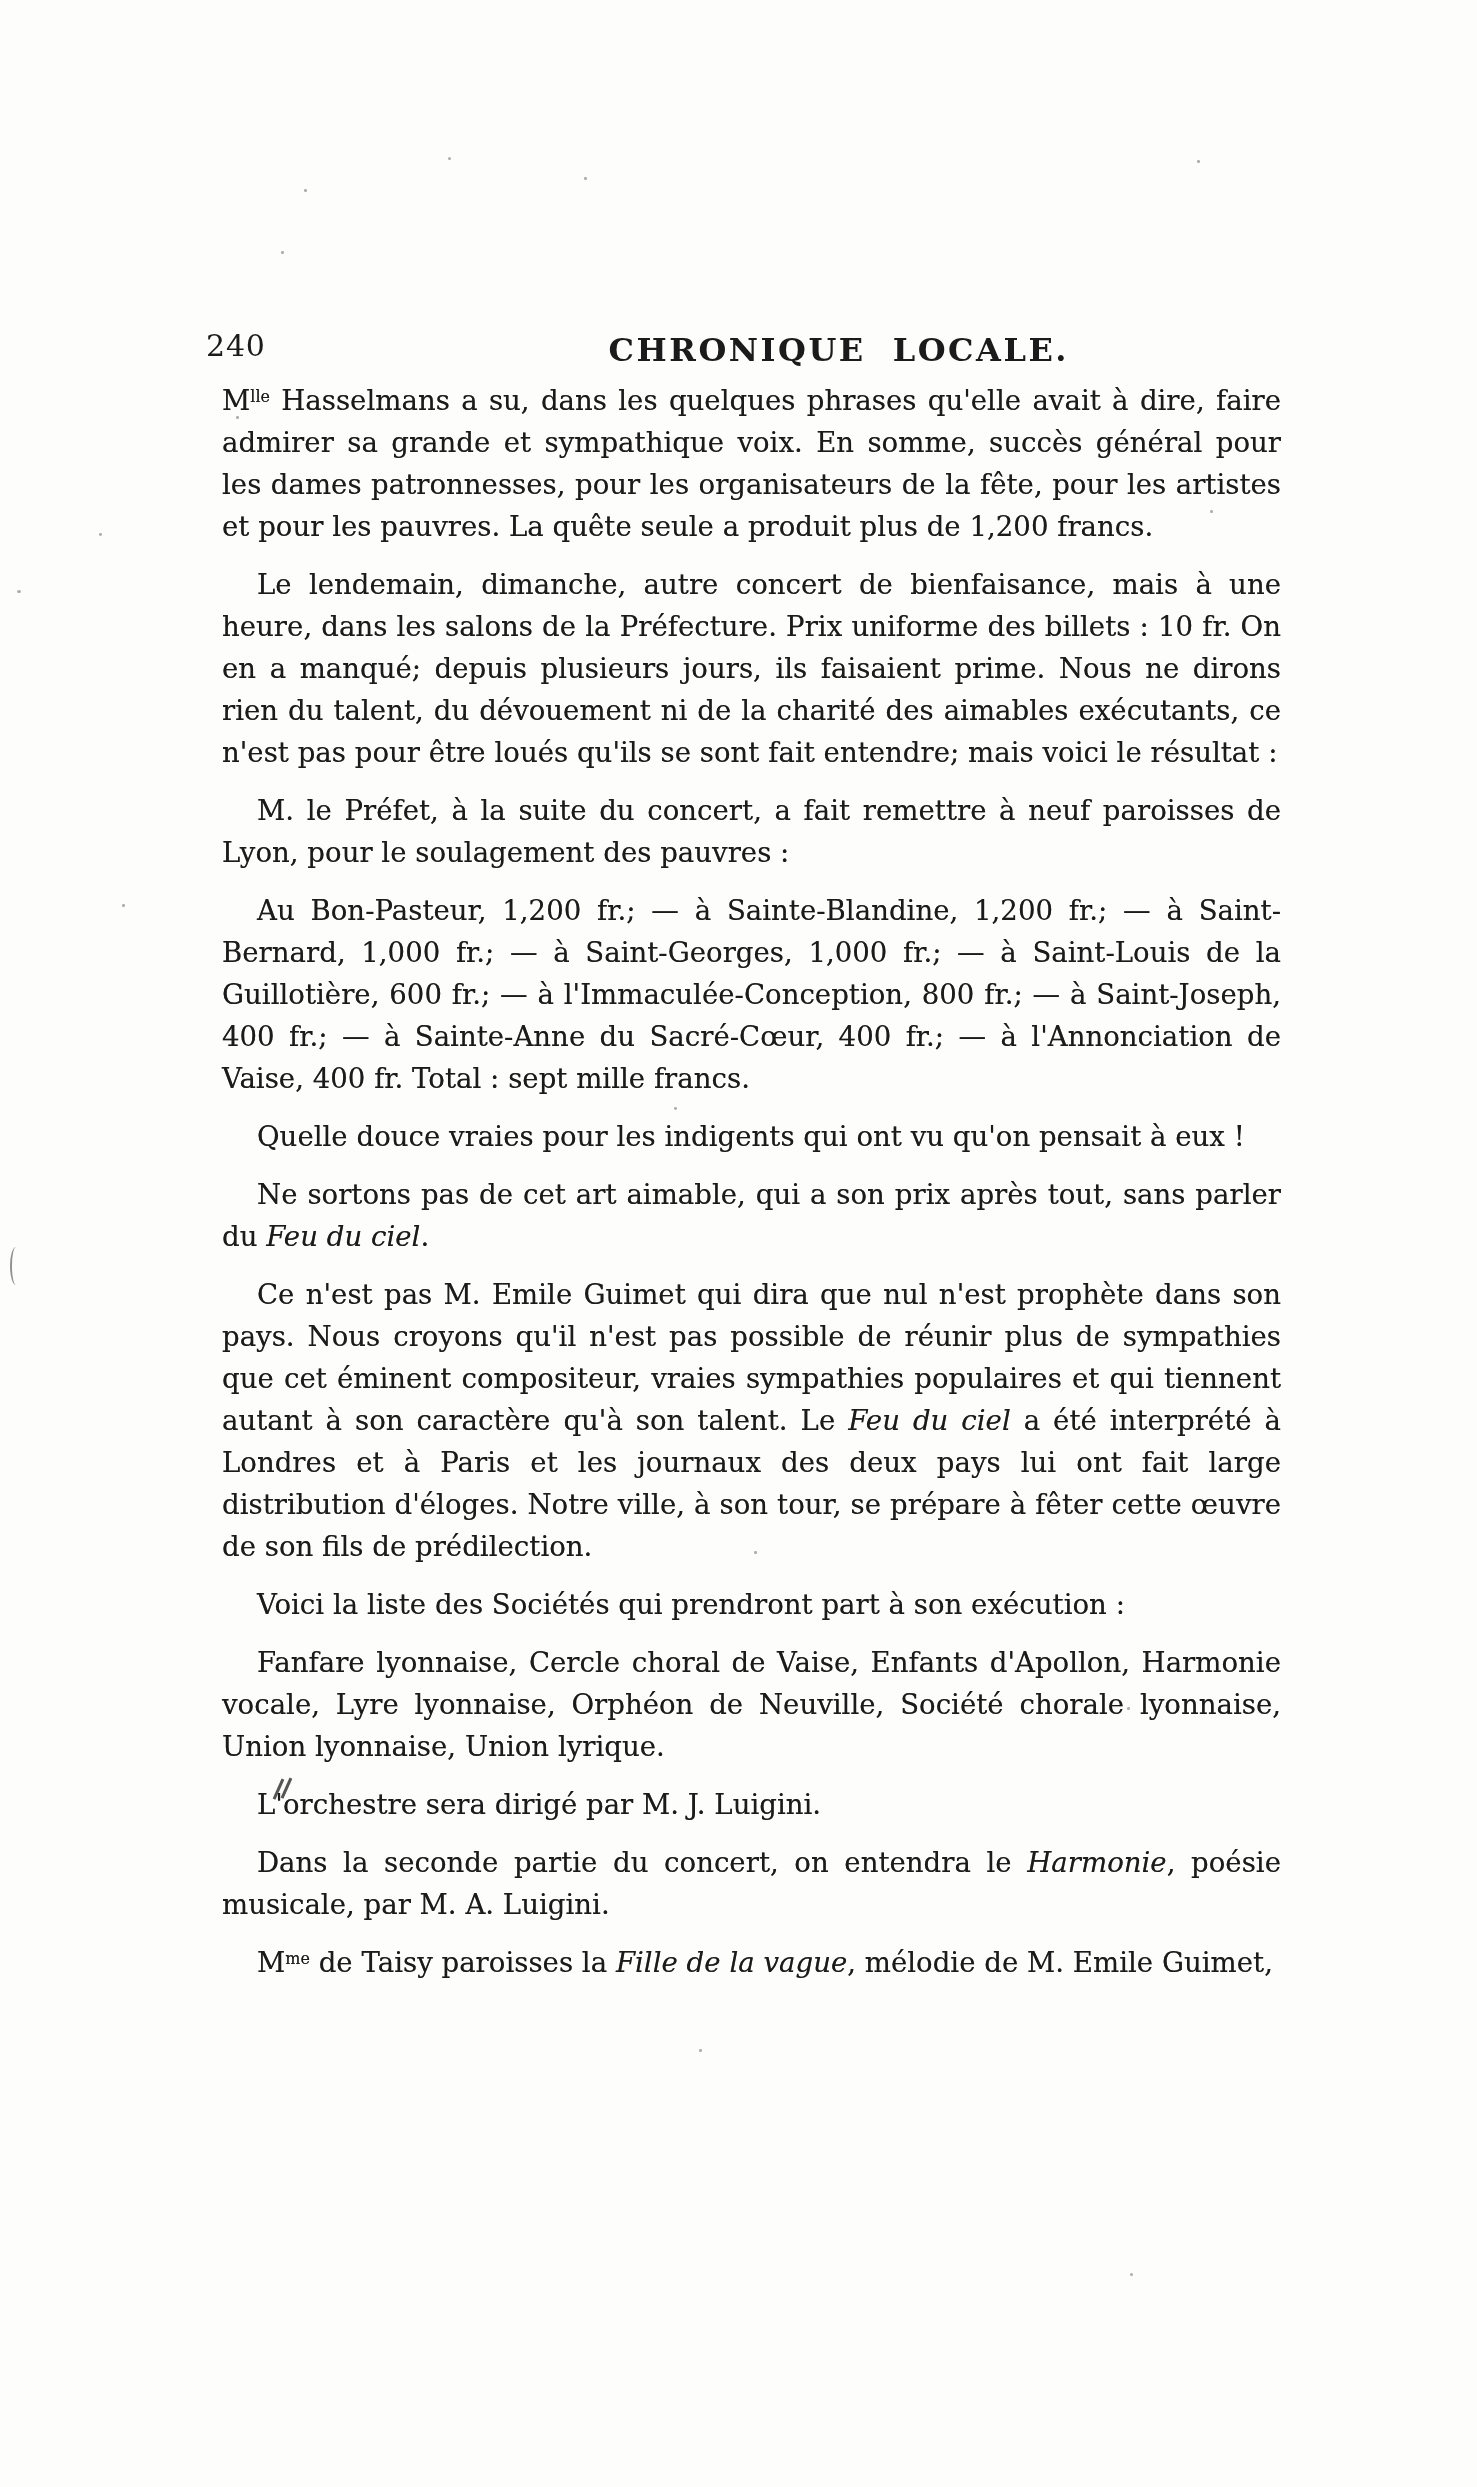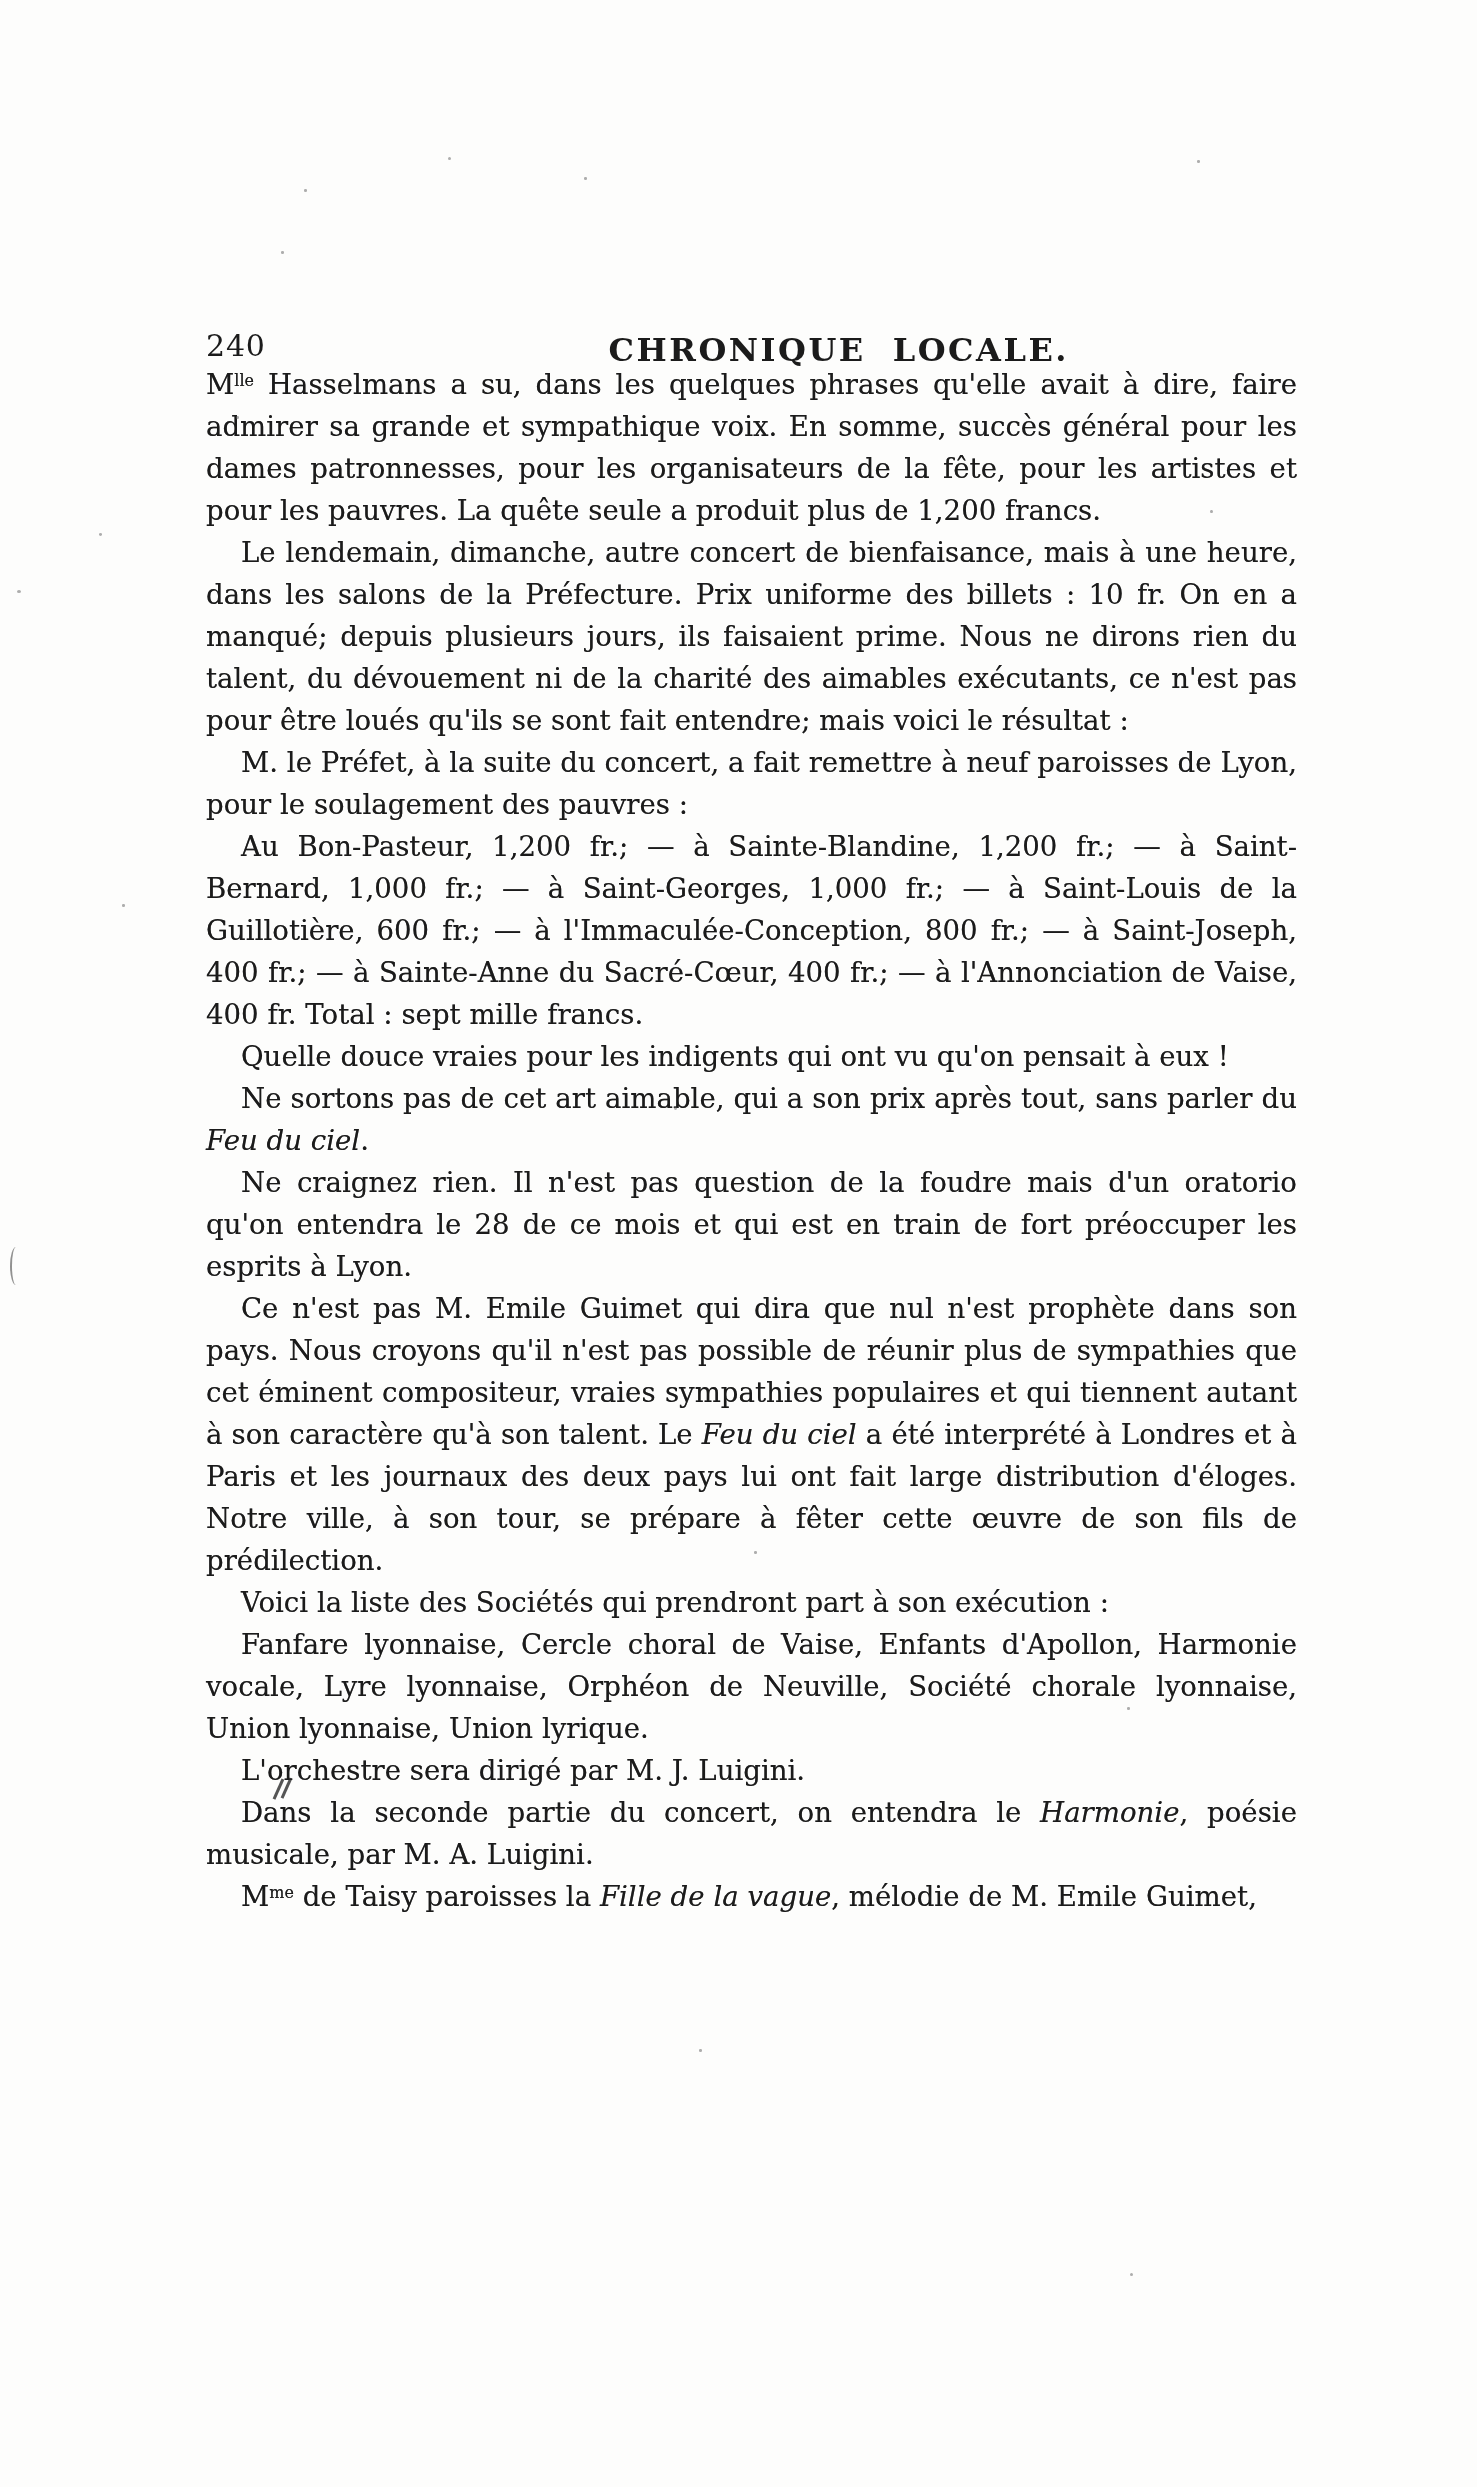--- a/index.html
+++ b/index.html
@@ -55,7 +55,7 @@
     text-shadow: 0 0 0.6px rgba(10,10,10,0.55);
   }
   .text-block p {
-    margin: 0;
+    margin: 16px;
     text-indent: 35px;
   }
   .text-block p.no-indent {

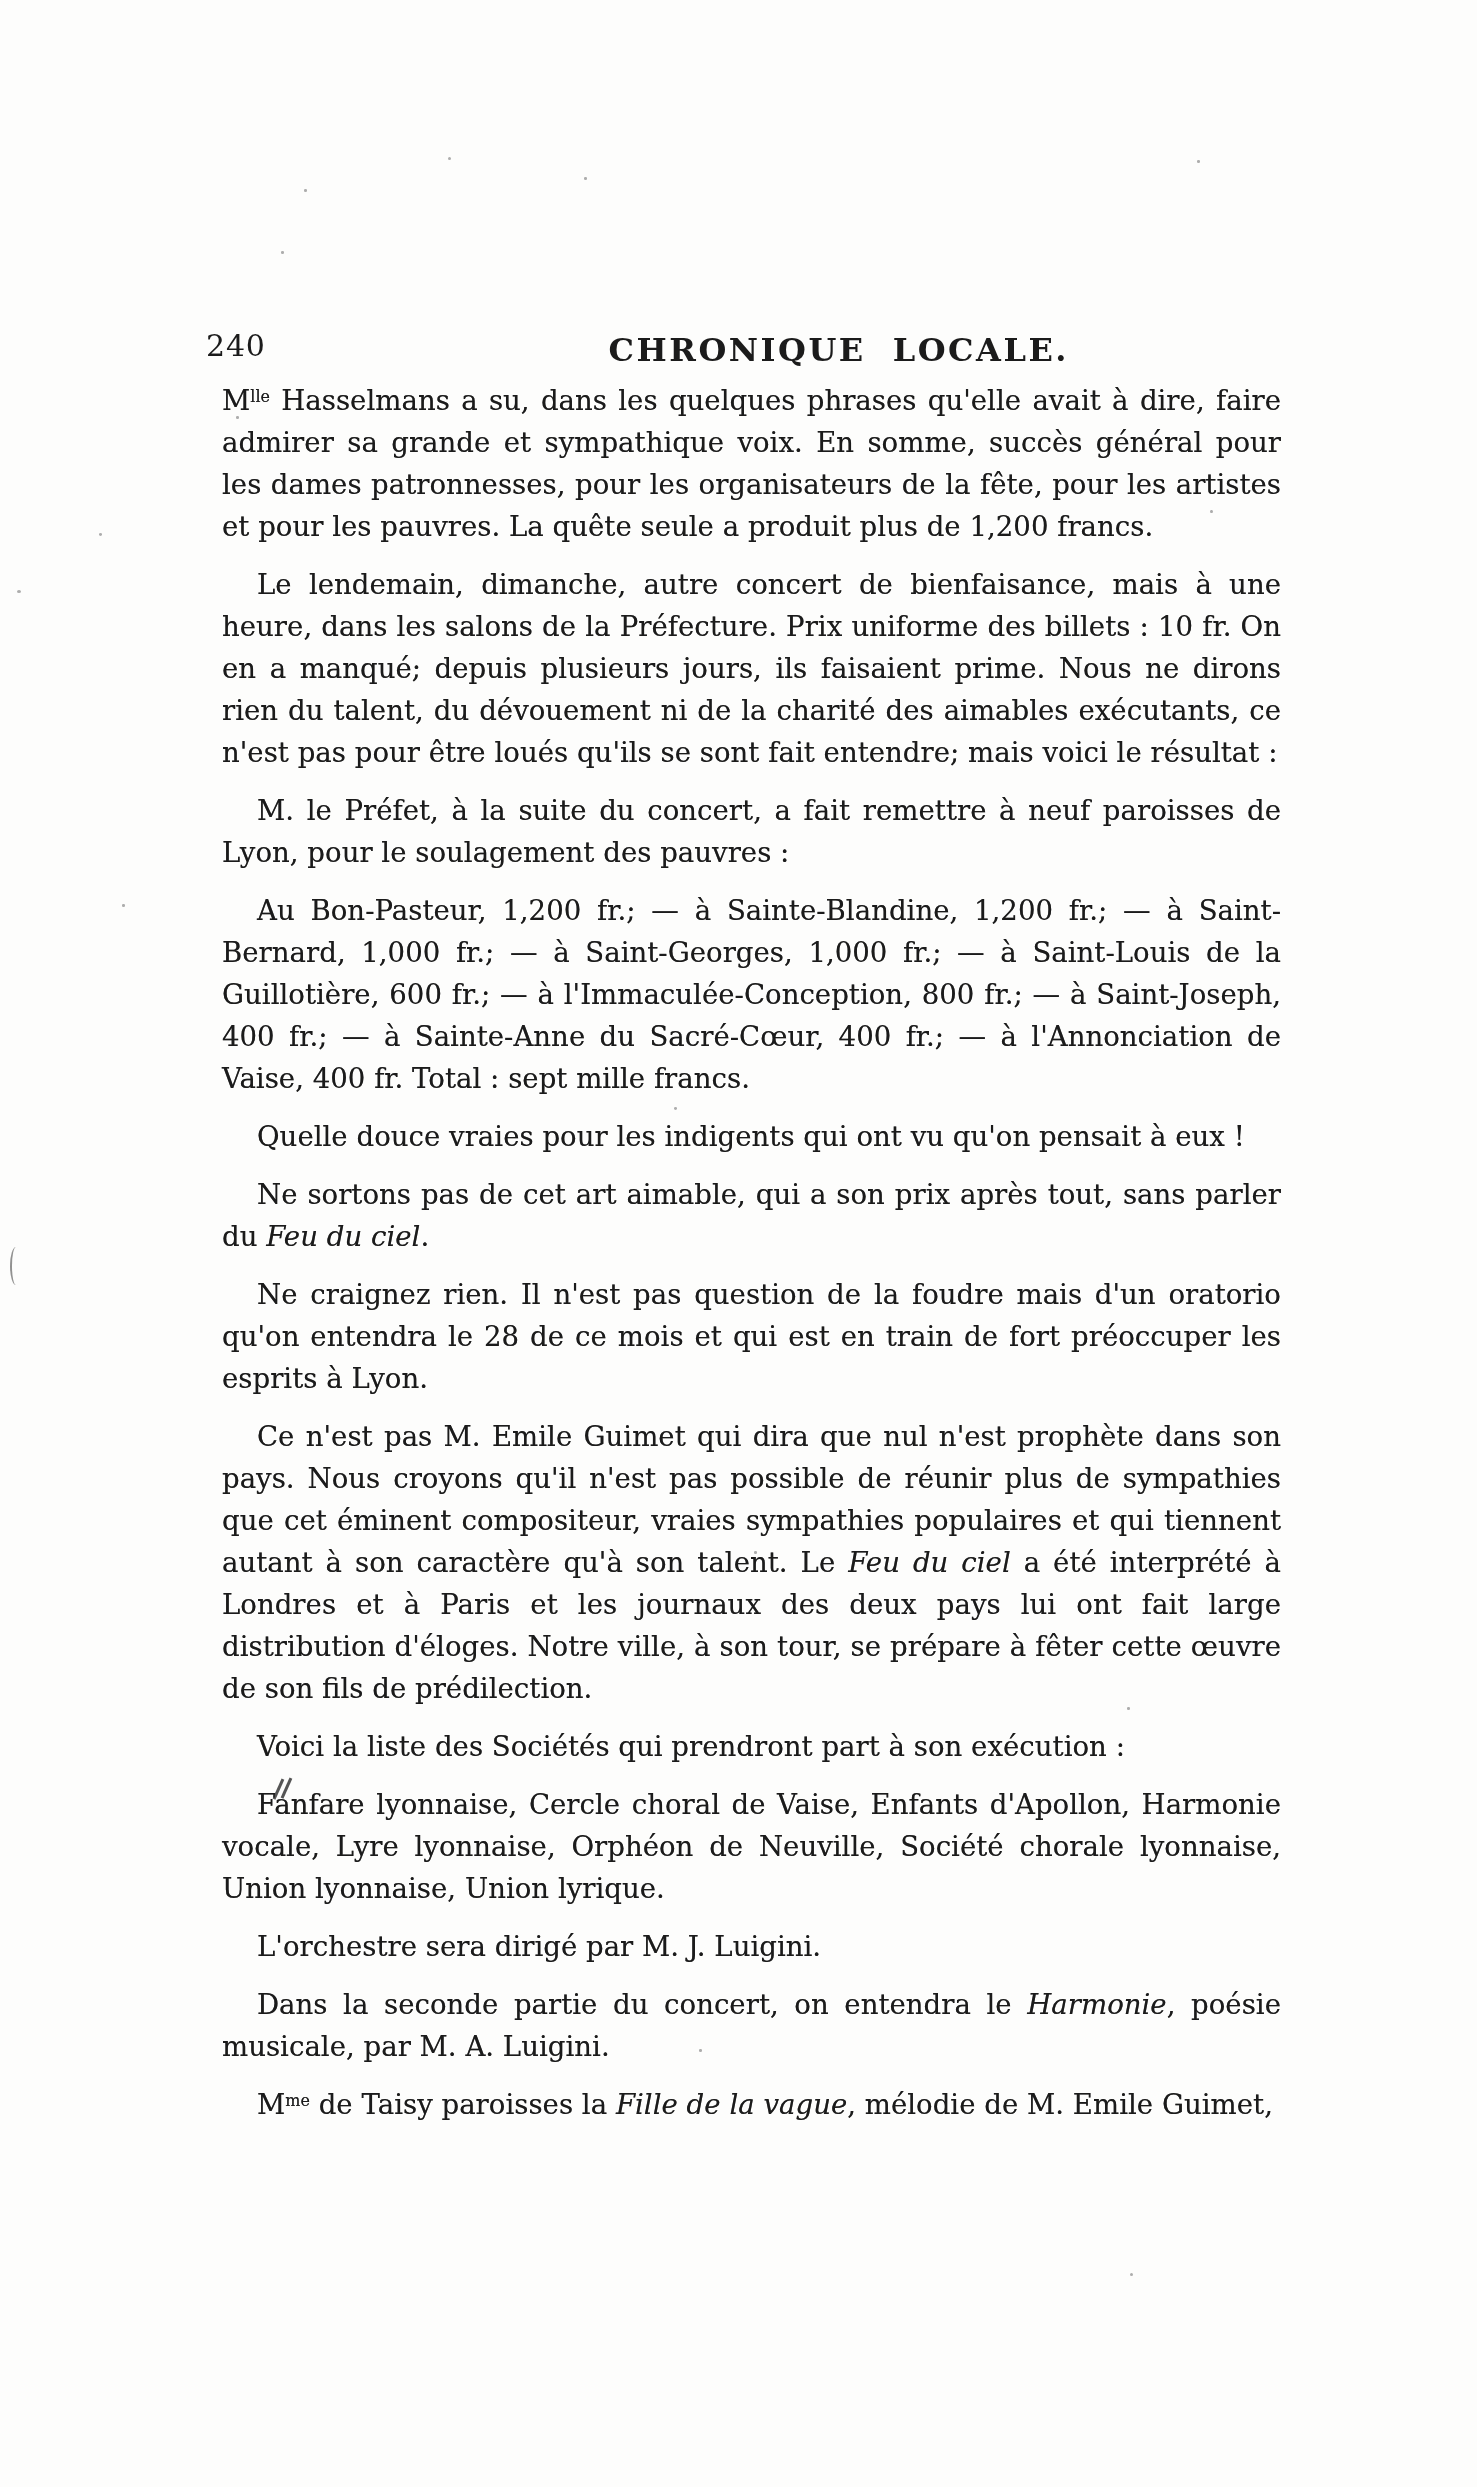--- a/index.html
+++ b/index.html
@@ -112,7 +112,6 @@
       <p><span>Au Bon-Pasteur, 1,200 fr.; — à Sainte-Blandine, 1,200 fr.; — à Saint-Bernard, 1,000 fr.; — à Saint-Georges, 1,000 fr.; — à Saint-Louis de la Guillotière, 600 fr.; — à l'Immaculée-Conception, 800 fr.; — à Saint-Joseph, 400 fr.; — à Sainte-Anne du Sacré-Cœur, 400 fr.; — à l'Annonciation de Vaise, 400 fr. Total : sept mille francs.</span></p>
       <p><span>Quelle douce vraies pour les indigents qui ont vu qu'on pensait à eux !</span></p>
       <p><span>Ne sortons pas de cet art aimable, qui a son prix après tout, sans parler du </span><em>Feu du ciel</em><span>.</span></p>
-      <p><span>Ne craignez rien. Il n'est pas question de la foudre mais d'un oratorio qu'on entendra le 28 de ce mois et qui est en train de fort préoccuper les esprits à Lyon.</span></p>
       <p><span>Ce n'est pas M. Emile Guimet qui dira que nul n'est prophète dans son pays. Nous croyons qu'il n'est pas possible de réunir plus de sympathies que cet éminent compositeur, vraies sympathies populaires et qui tiennent autant à son caractère qu'à son talent. Le </span><em>Feu du ciel</em><span> a été interprété à Londres et à Paris et les journaux des deux pays lui ont fait large distribution d'éloges. Notre ville, à son tour, se prépare à fêter cette œuvre de son fils de prédilection.</span></p>
       <p><span>Voici la liste des Sociétés qui prendront part à son exécution :</span></p>
       <p><span>Fanfare lyonnaise, Cercle choral de Vaise, Enfants d'Apollon, Harmonie vocale, Lyre lyonnaise, Orphéon de Neuville, Société chorale lyonnaise, Union lyonnaise, Union lyrique.</span></p>

